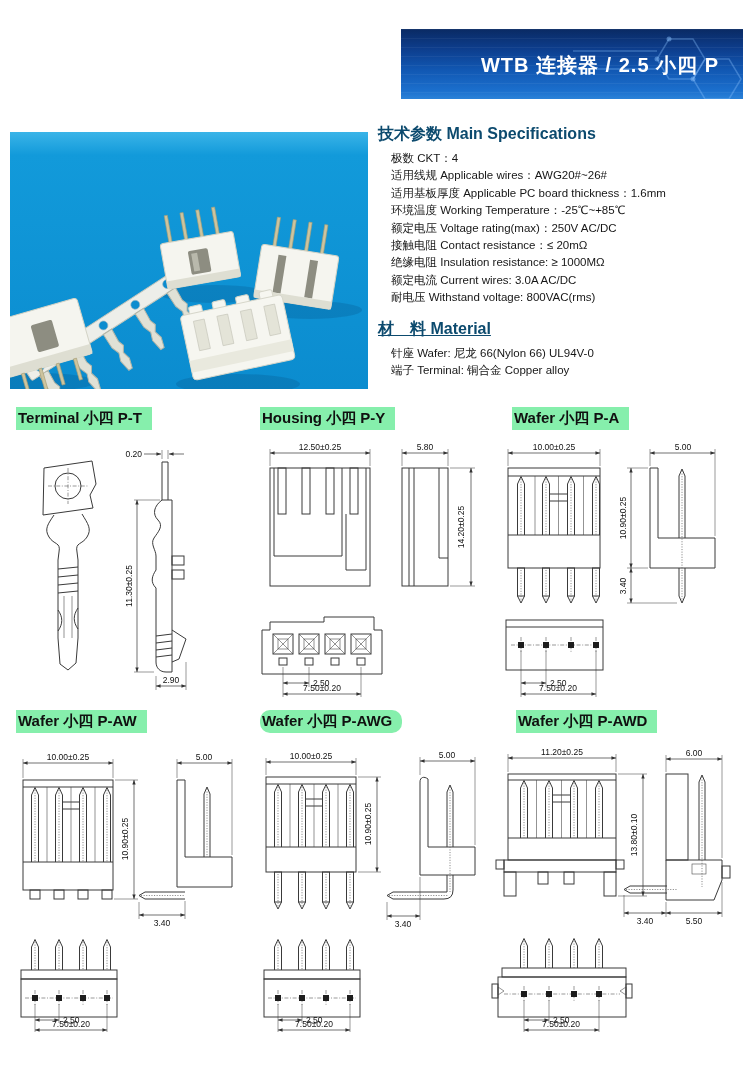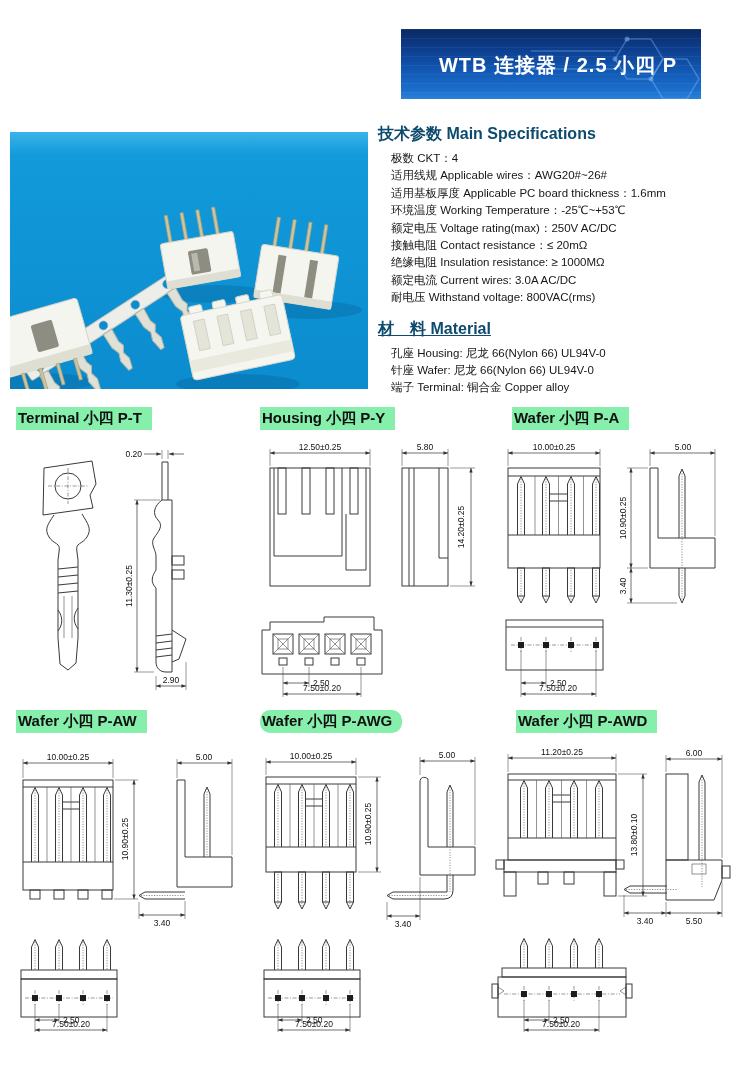--- a/index.html
+++ b/index.html
@@ -11,7 +11,7 @@
 
   
   .banner {
-    position:absolute; left:401px; top:29px; width:300px; height:70px;
+    position:absolute; left:401px; top:29px; width:342px; height:70px;
     background:linear-gradient(180deg,#0a2a63 0%,#0d3d8c 28%,#1157b2 58%,#1b6fcd 88%,#2b82d8 100%);
     overflow:hidden;
   }

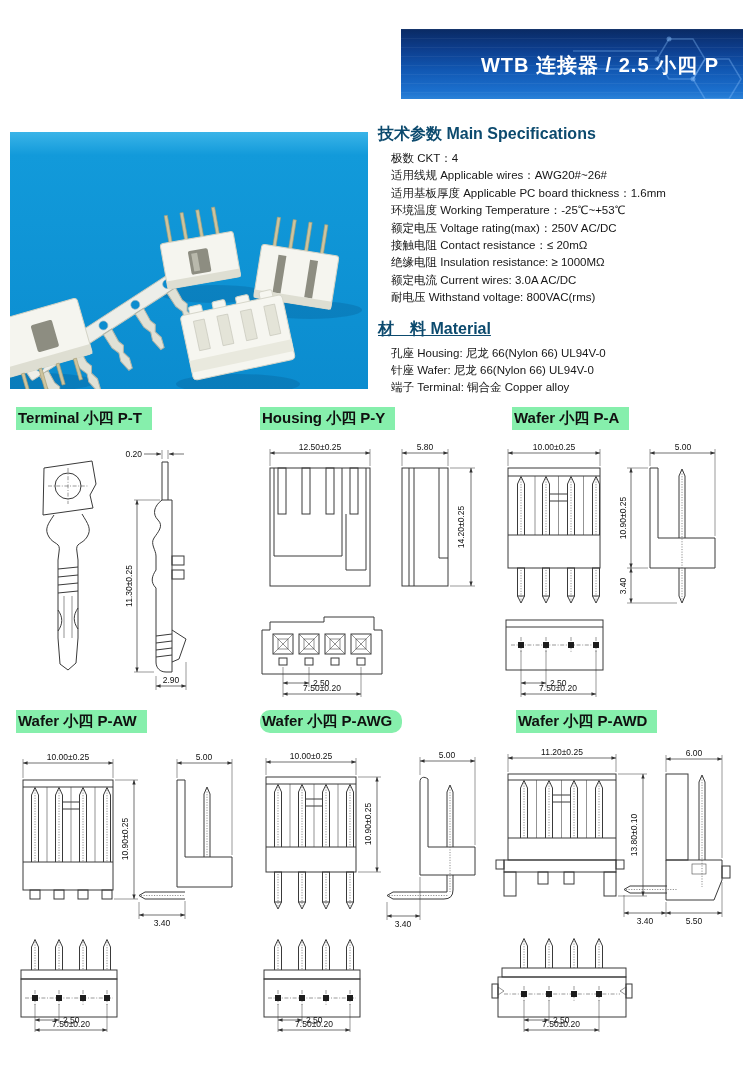--- a/index.html
+++ b/index.html
@@ -171,7 +171,7 @@
         <div class="spec-line">极数 CKT：4</div>
         <div class="spec-line">适用线规 Applicable wires：AWG20#~26#</div>
         <div class="spec-line">适用基板厚度 Applicable PC board thickness：1.6mm</div>
-        <div class="spec-line">环境温度 Working Temperature：-25℃~+53℃</div>
+        <div class="spec-line">环境温度 Working Temperature：-25℃~+85℃</div>
         <div class="spec-line">额定电压 Voltage rating(max)：250V AC/DC</div>
         <div class="spec-line">接触电阻 Contact resistance：≤ 20mΩ</div>
         <div class="spec-line">绝缘电阻 Insulation resistance: ≥ 1000MΩ</div>

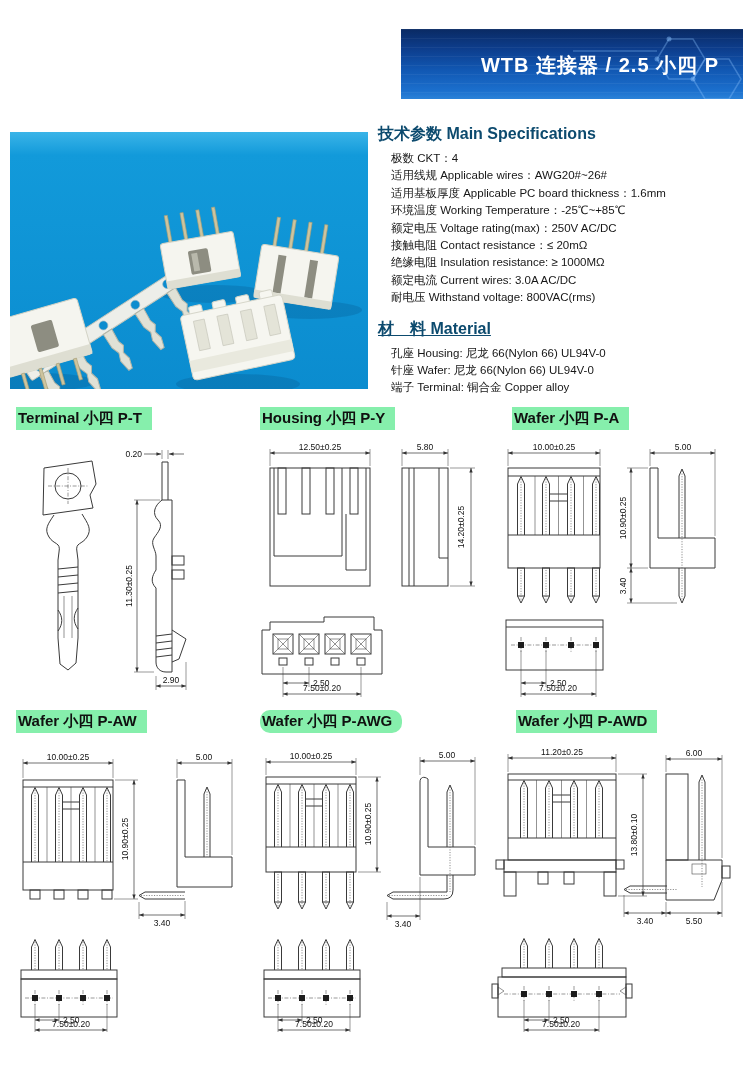--- a/index.html
+++ b/index.html
@@ -180,7 +180,6 @@
       </div>
     <div class="blue-head mat-head">材　料 Material</div>
     <div>
-        <div class="spec-line">孔座 Housing: 尼龙 66(Nylon 66) UL94V-0</div>
         <div class="spec-line">针座 Wafer: 尼龙 66(Nylon 66) UL94V-0</div>
         <div class="spec-line">端子 Terminal: 铜合金 Copper alloy</div>
       </div>

